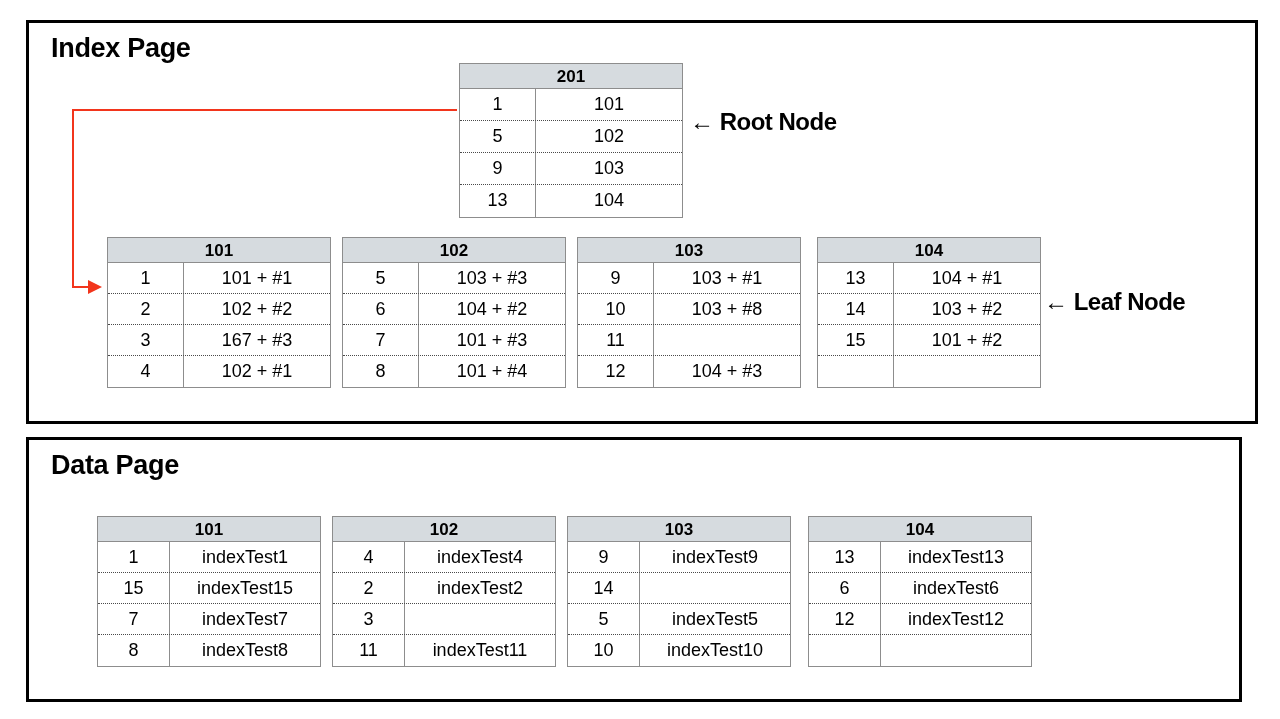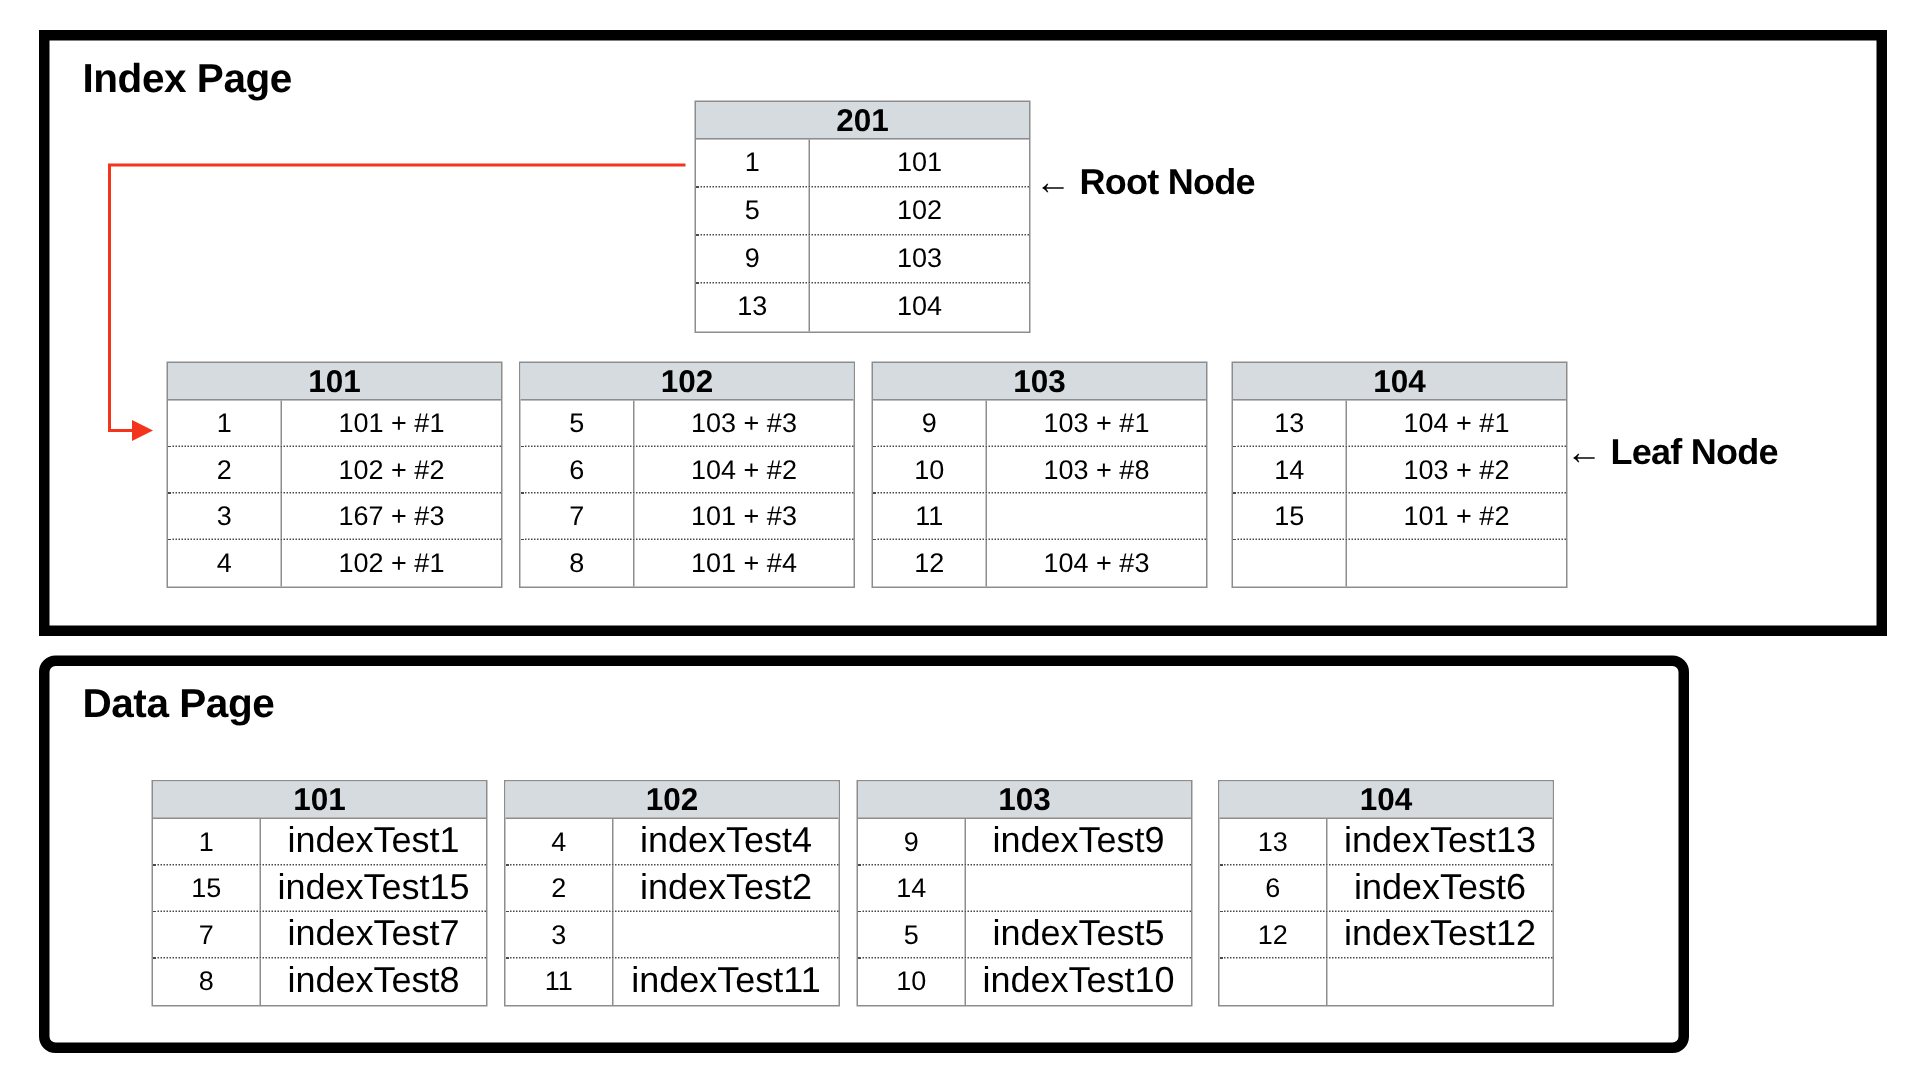--- a/index.html
+++ b/index.html
@@ -19,7 +19,7 @@
   .panel {
     position: absolute;
     background: #ffffff;
-    border: 7px solid #000000;
+    border: 3px solid #000000;
     box-sizing: border-box;
   }
   #index-panel {

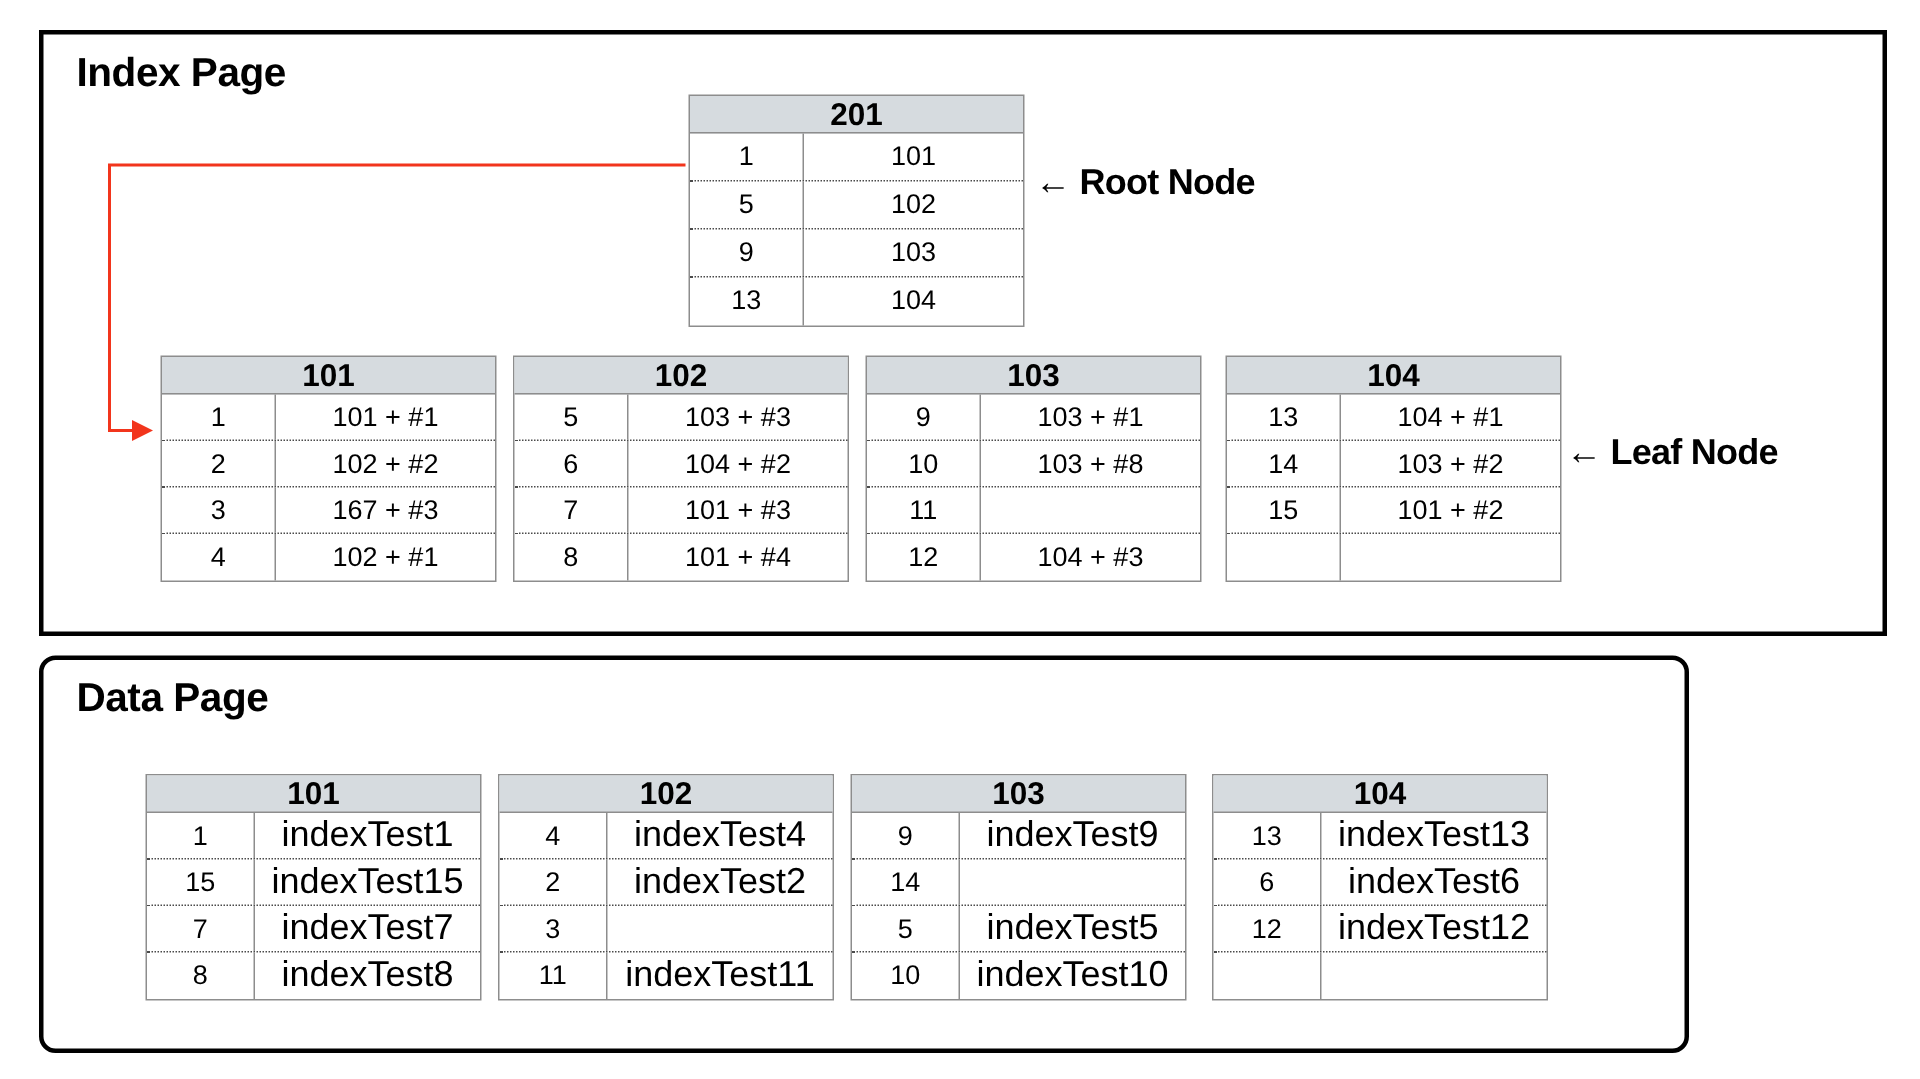--- a/index.html
+++ b/index.html
@@ -57,7 +57,7 @@
     background: #d6dbdf;
     border-bottom: 1px solid #8d8d8d;
     text-align: center;
-    font-size: 21px;
+    font-size: 17px;
     font-weight: bold;
     color: #000000;
     box-sizing: border-box;

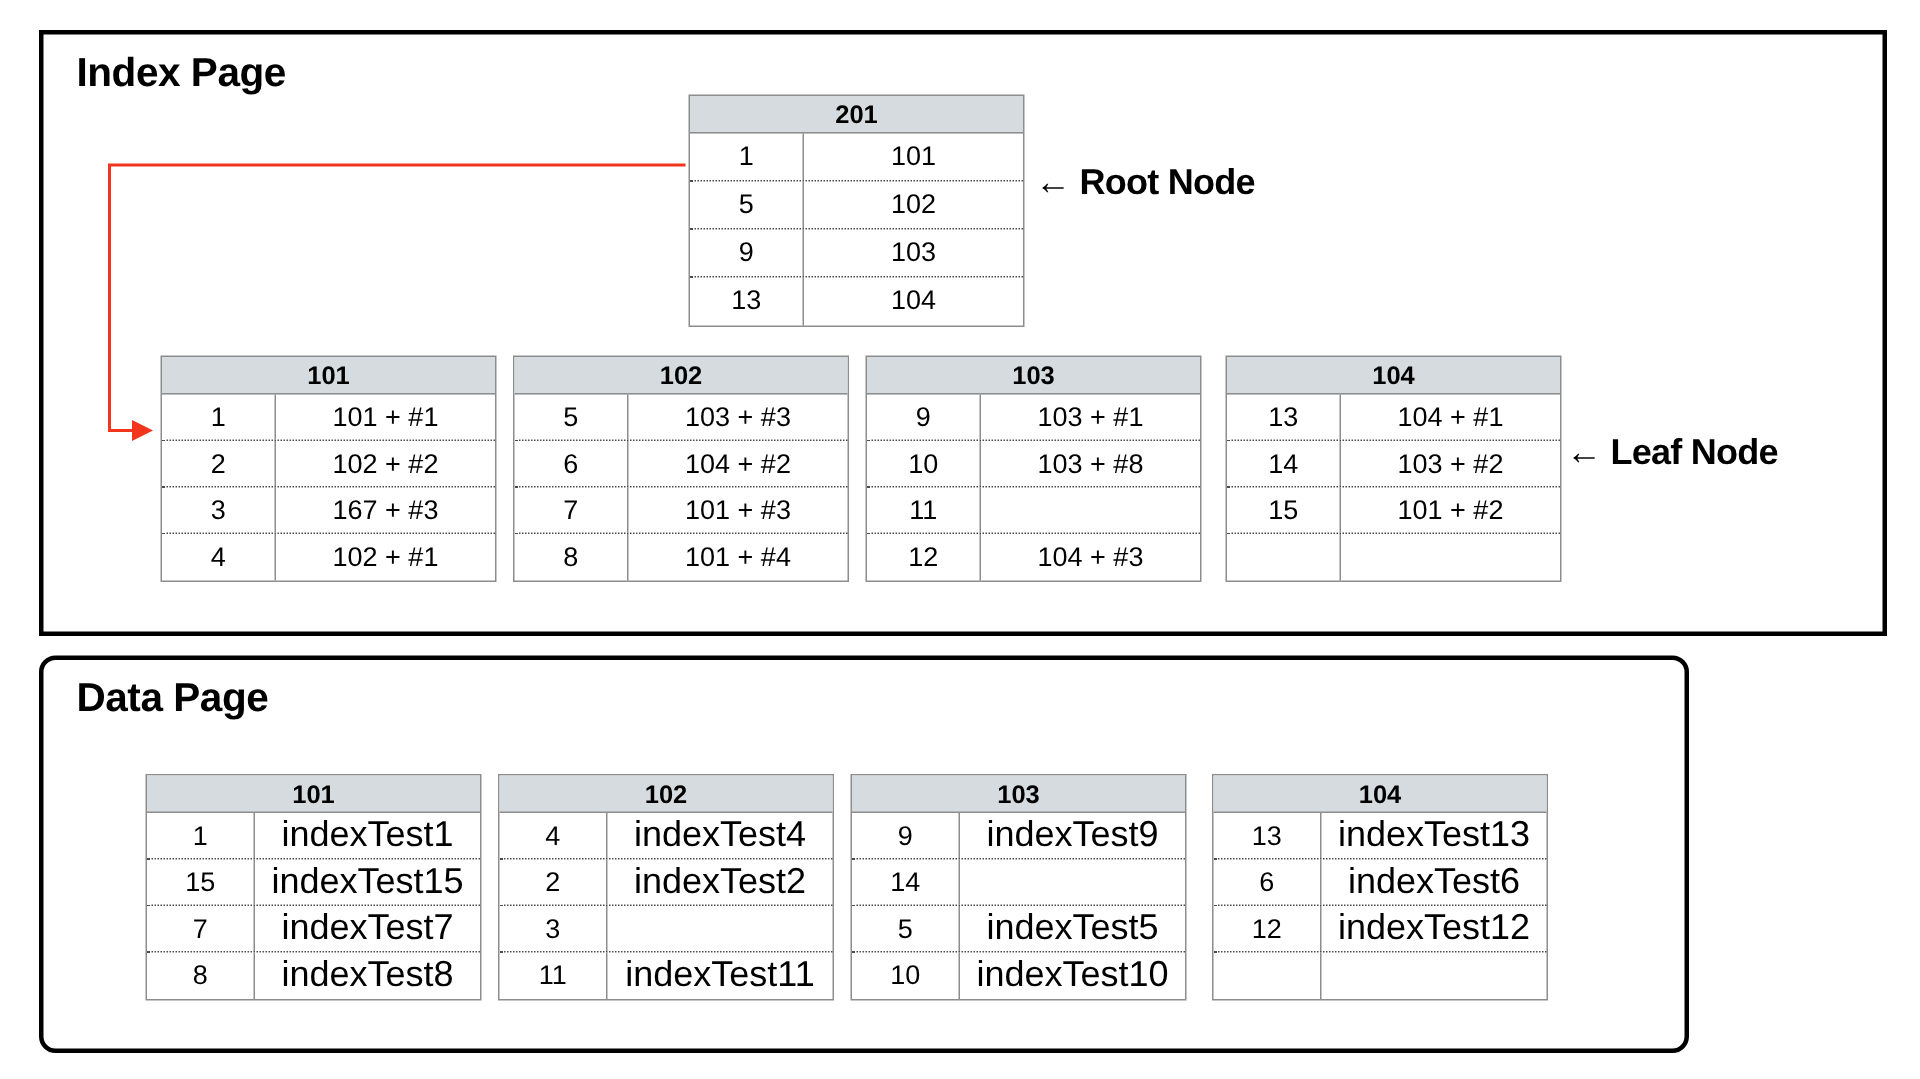--- a/index.html
+++ b/index.html
@@ -31,9 +31,8 @@
   #data-panel {
     left: 26px;
     top: 437px;
-    width: 1100px;
+    width: 1216px;
     height: 265px;
-    border-radius: 11px;
   }
   .panel-title {
     position: absolute;

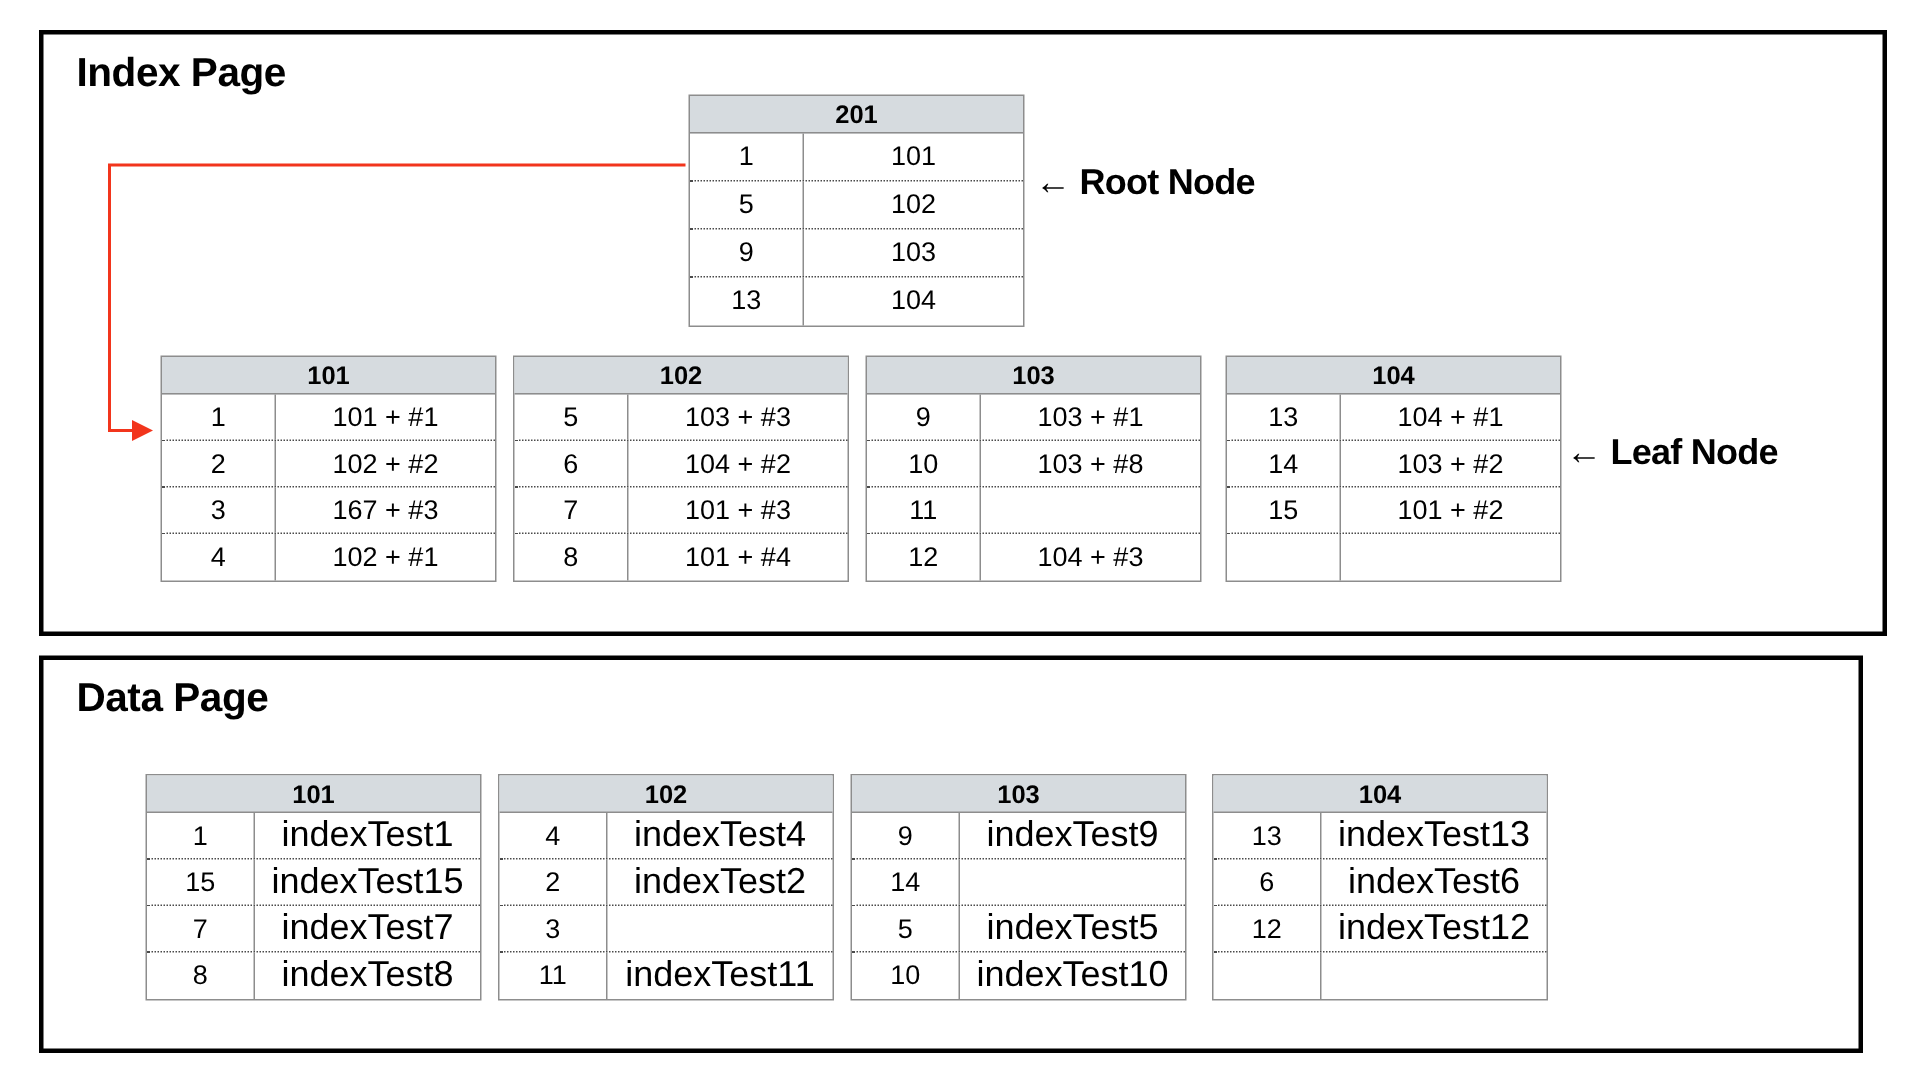--- a/index.html
+++ b/index.html
@@ -108,7 +108,7 @@
   .dnode { width: 224px; top: 76px; }
   .dnode .node-row { height: 31px; line-height: 30px; }
   .dnode .cell-key { width: 72px; }
-  .dnode .cell-val { font-size: 24px; }
+  .dnode .cell-val { font-size: 18px; }
   #data-101 { left: 68px; }
   #data-102 { left: 303px; }
   #data-103 { left: 538px; }

